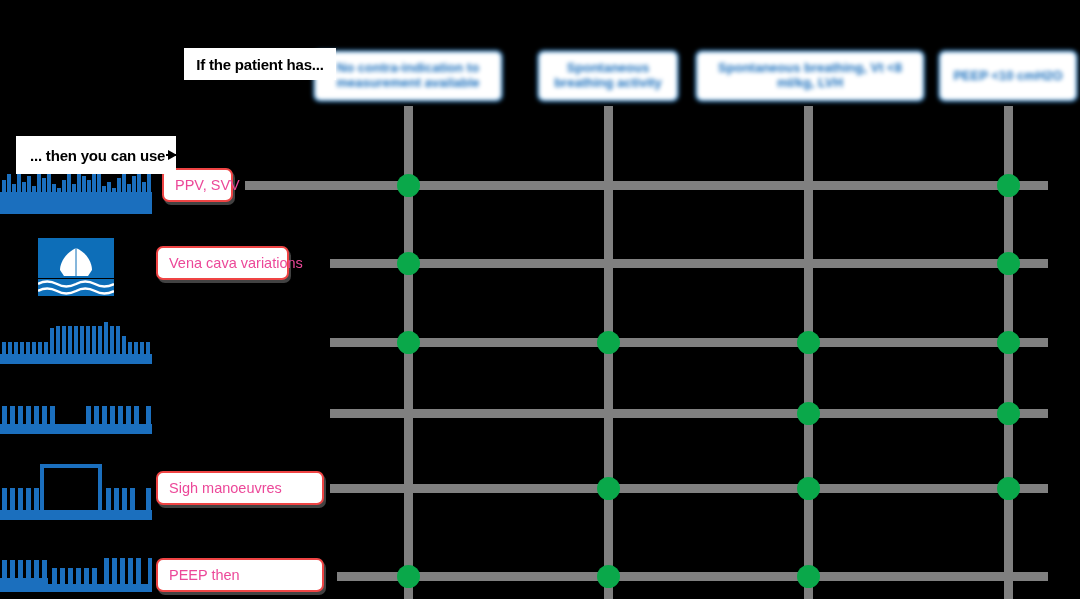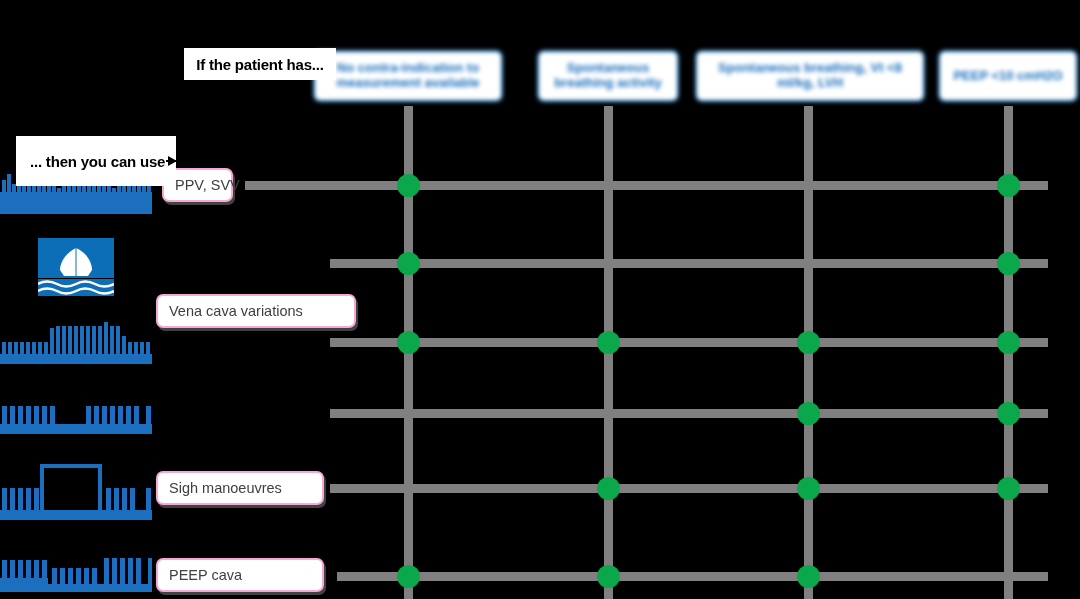--- a/index.html
+++ b/index.html
@@ -35,7 +35,7 @@
     font-size: 15px;
   }
   #callout-use {
-    left: 16px; top: 88px; width: 160px; height: 50px;
+    left: 16px; top: 88px; width: 160px; height: 38px;
     font-size: 15px;
     justify-content: flex-start;
     padding-left: 14px;

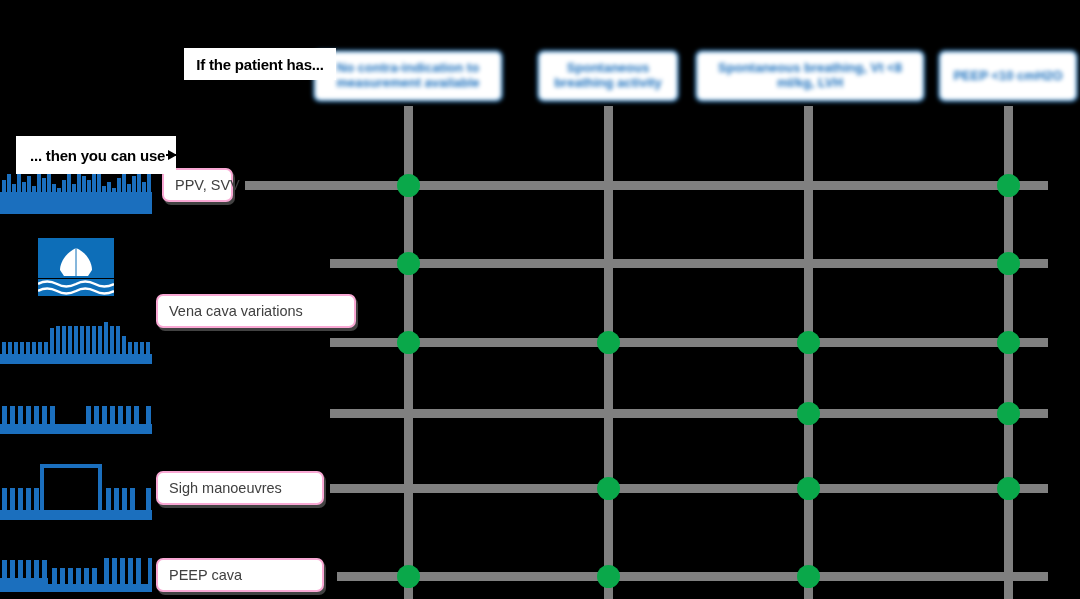--- a/index.html
+++ b/index.html
@@ -79,13 +79,13 @@
   .row-label {
     position: absolute;
     height: 34px;
-    border: 2px solid #f9a8d4;
+    border: 2px solid #ef4444;
     border-radius: 7px;
     background: #ffffff;
     display: flex;
     align-items: center;
     padding-left: 11px;
-    color: #404040;
+    color: #ec4899;
     font-size: 14.5px;
     white-space: nowrap;
     box-shadow: 2px 3px 0 rgba(120,120,120,0.55);

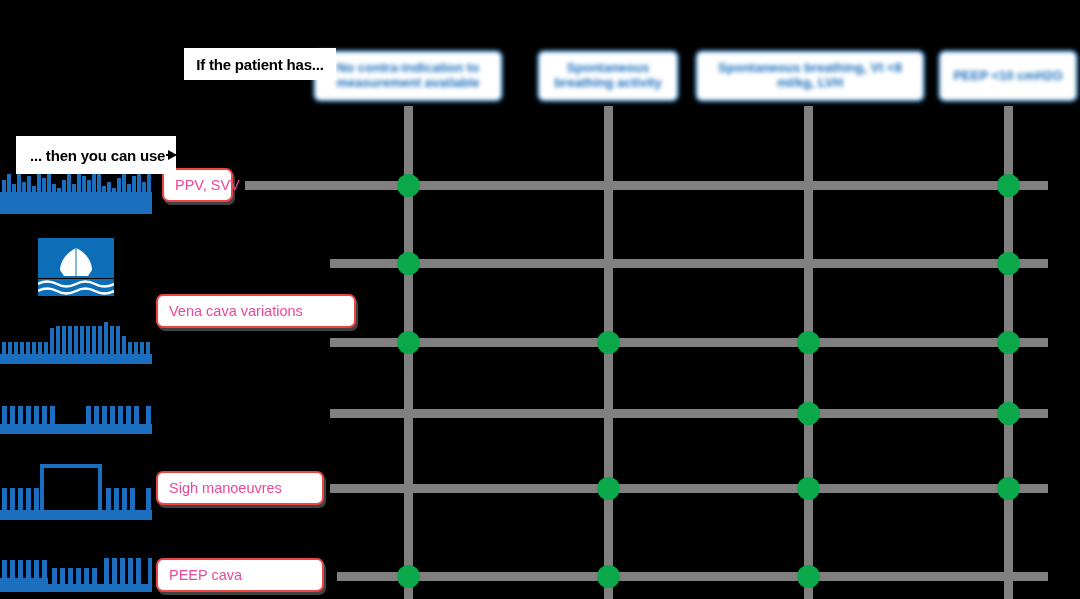--- a/index.html
+++ b/index.html
@@ -323,7 +323,7 @@
   <div class="row-label" id="rowl-0" style="left: 162px; top: 168px; width: 71px;">
     <span>PPV, SVV</span>
   </div>
-  <div class="row-label" id="rowl-1" style="left: 156px; top: 246px; width: 200px; margin-top: 48px;">
+  <div class="row-label" id="rowl-1" style="left: 156px; top: 246px; width: 133px;">
     <span>Vena cava variations</span>
   </div>
   <div class="row-label" id="rowl-4" style="left: 156px; top: 471px; width: 168px;">

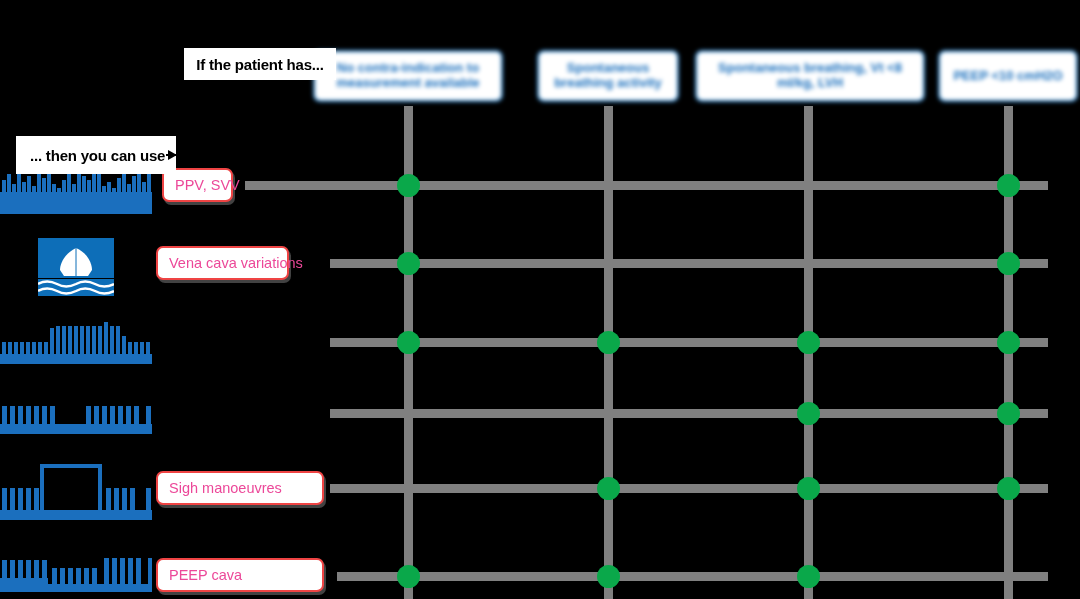--- a/index.html
+++ b/index.html
@@ -330,7 +330,7 @@
     <span>Sigh manoeuvres</span>
   </div>
   <div class="row-label" id="rowl-5" style="left: 156px; top: 558px; width: 168px;">
-    <span>PEEP cava</span>
+    <span>PEEP then</span>
   </div>
 
   <div class="callout" id="callout-patient">

